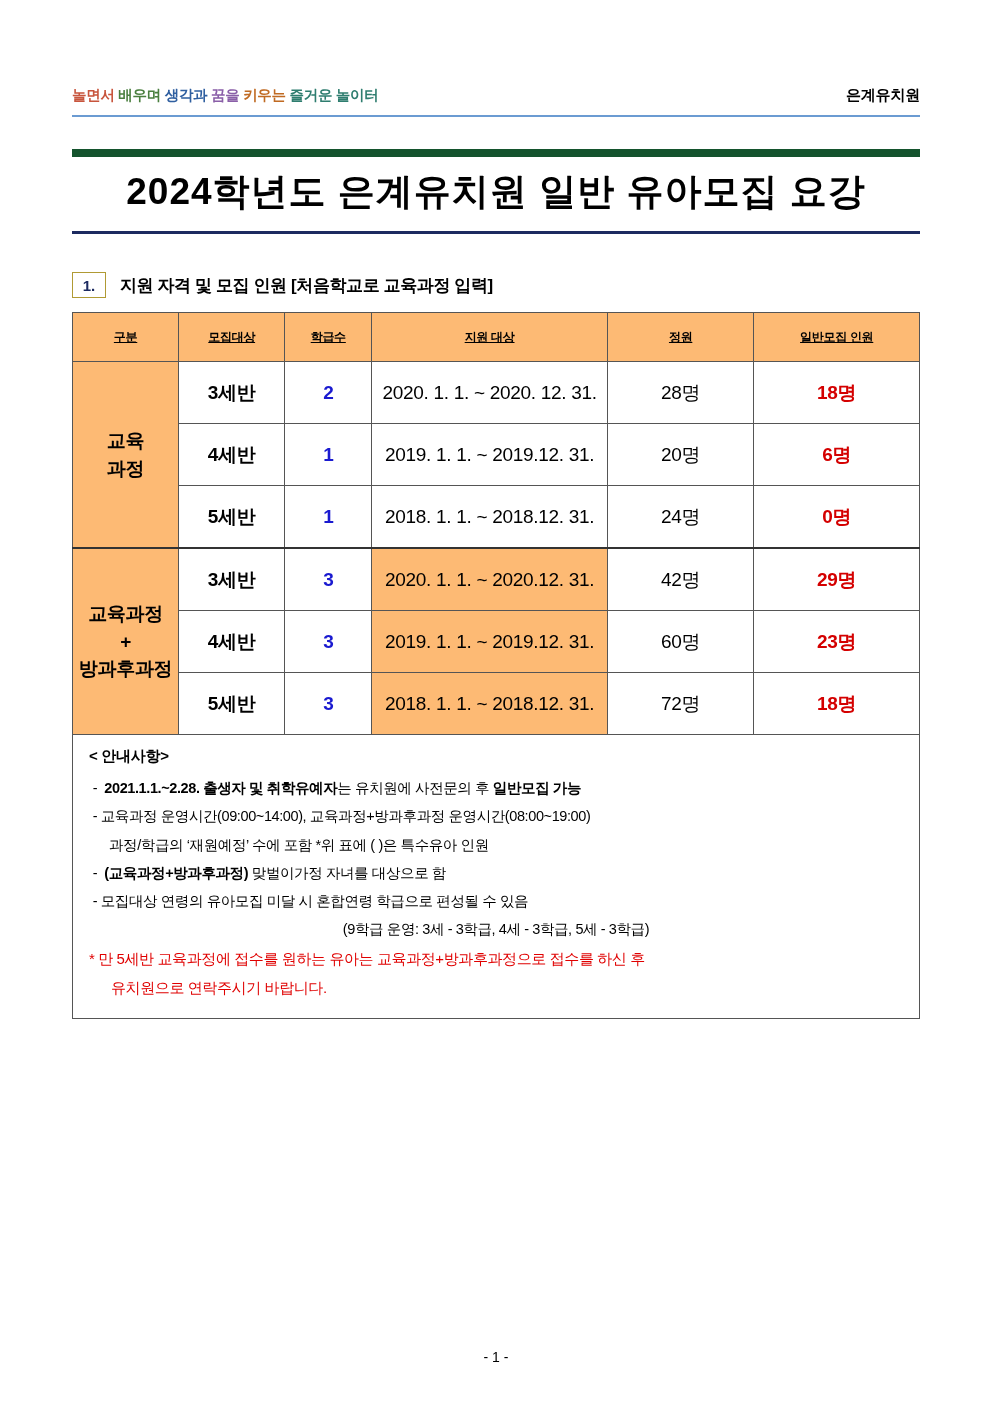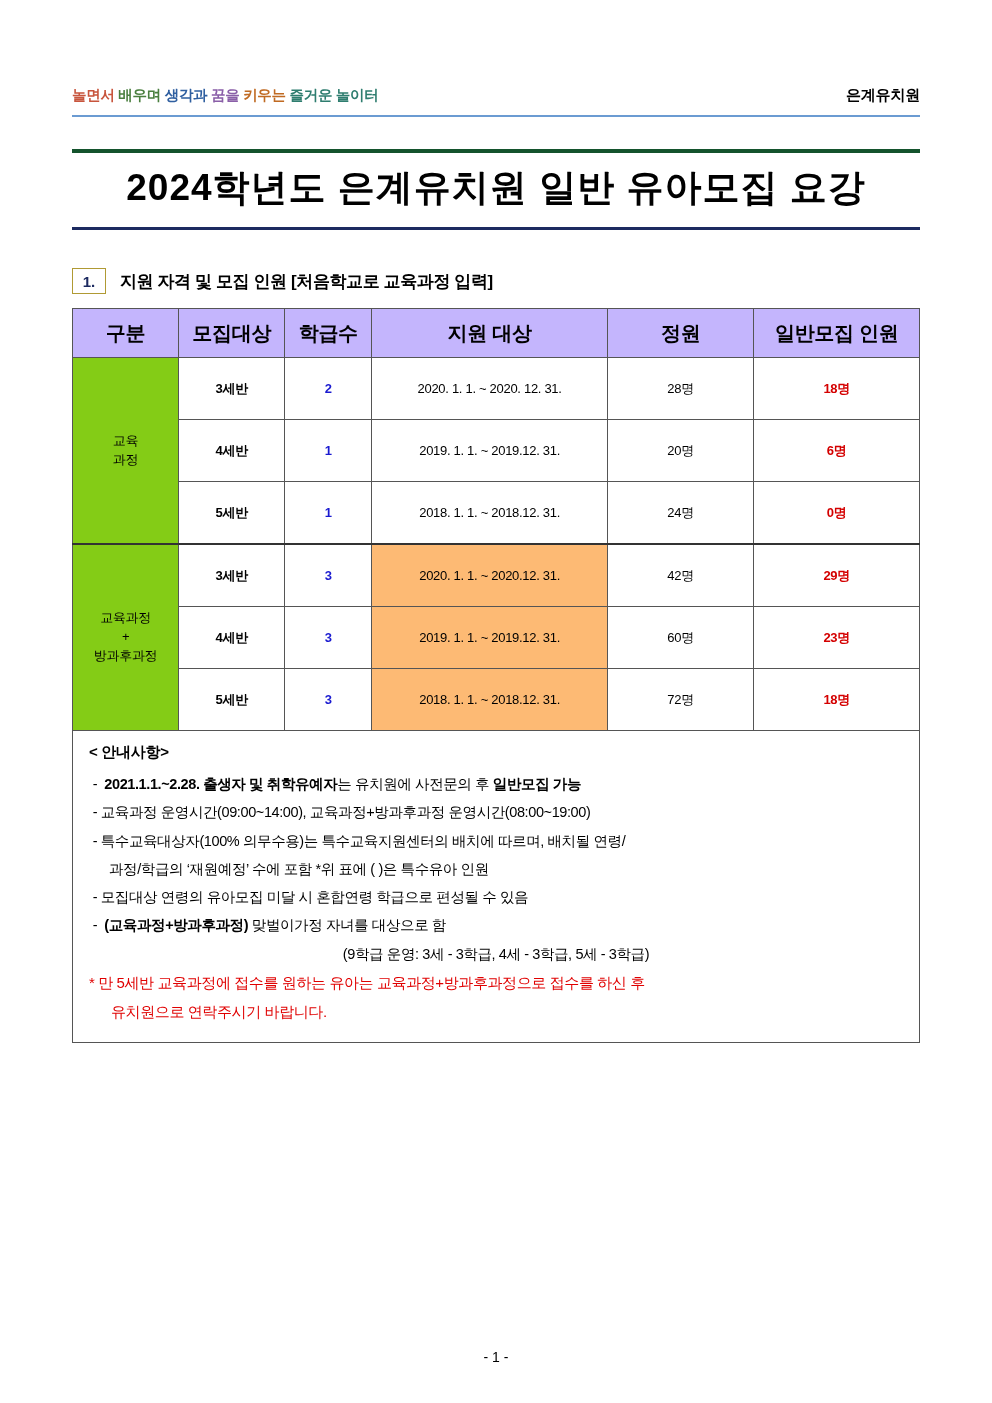--- a/index.html
+++ b/index.html
@@ -54,7 +54,7 @@
   
   .title-box {
     margin-top: 32px;
-    border-top: 4px solid #14532d;
+    border-top: 8px solid #14532d;
     border-bottom: 3px solid #1c2a60;
     padding: 10px 0 14px 0;
     text-align: center;

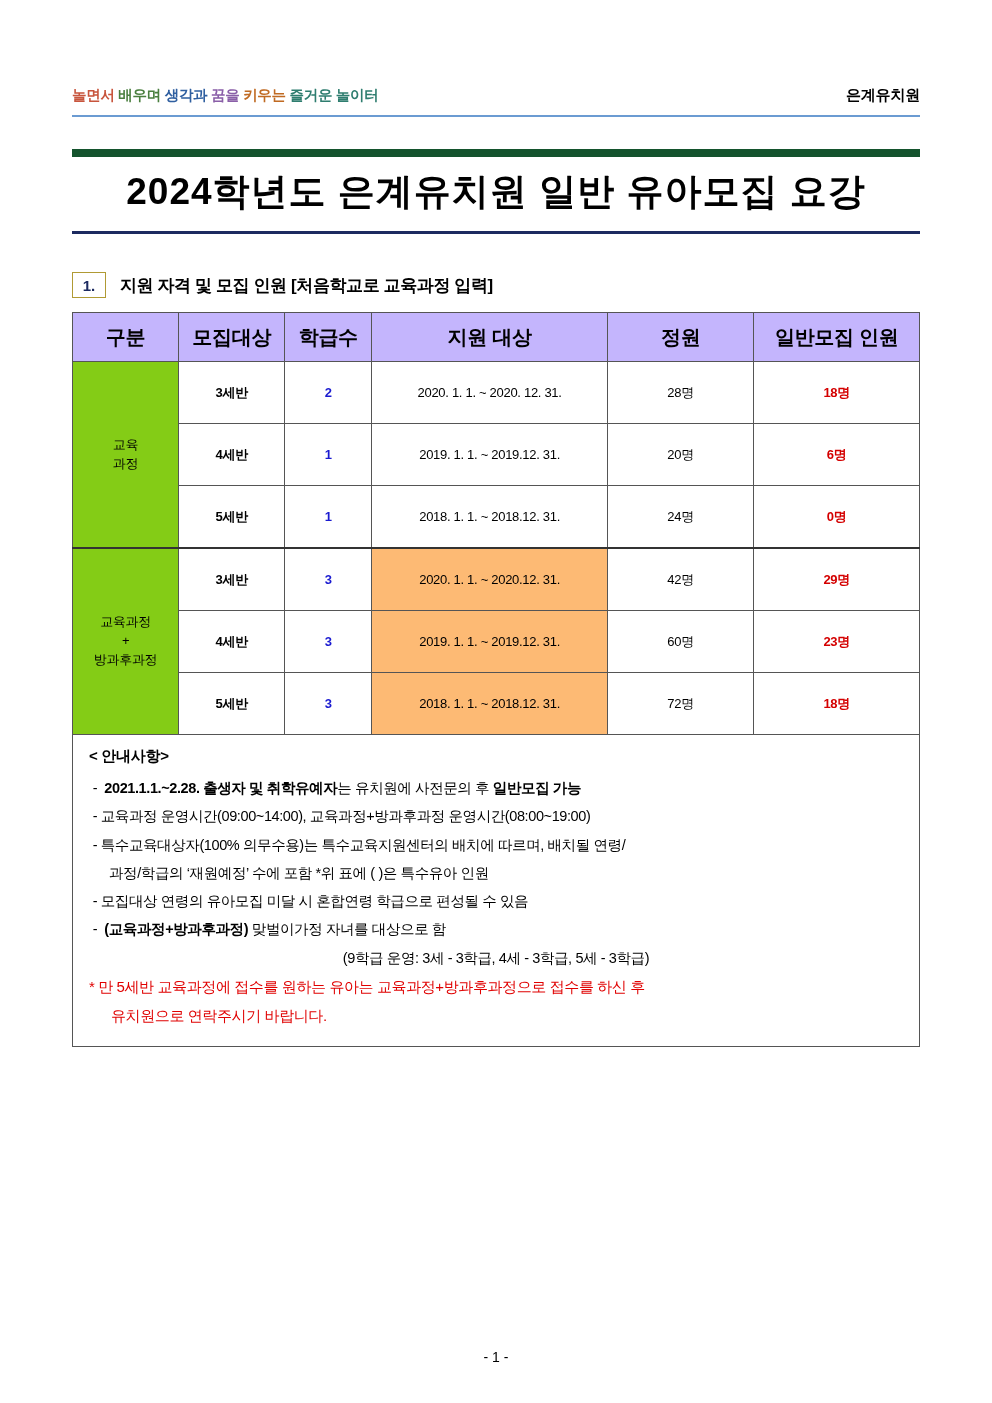--- a/index.html
+++ b/index.html
@@ -106,10 +106,11 @@
     letter-spacing: -0.3px;
   }
   table.main thead th {
-    background: #c4b5fd;
+    background: #fdba74;
     height: 46px;
     font-weight: bold;
-    font-size: 20px;
+    font-size: 12px;
+    text-decoration: underline;
   }
   table.main tbody td {
     height: 59px;

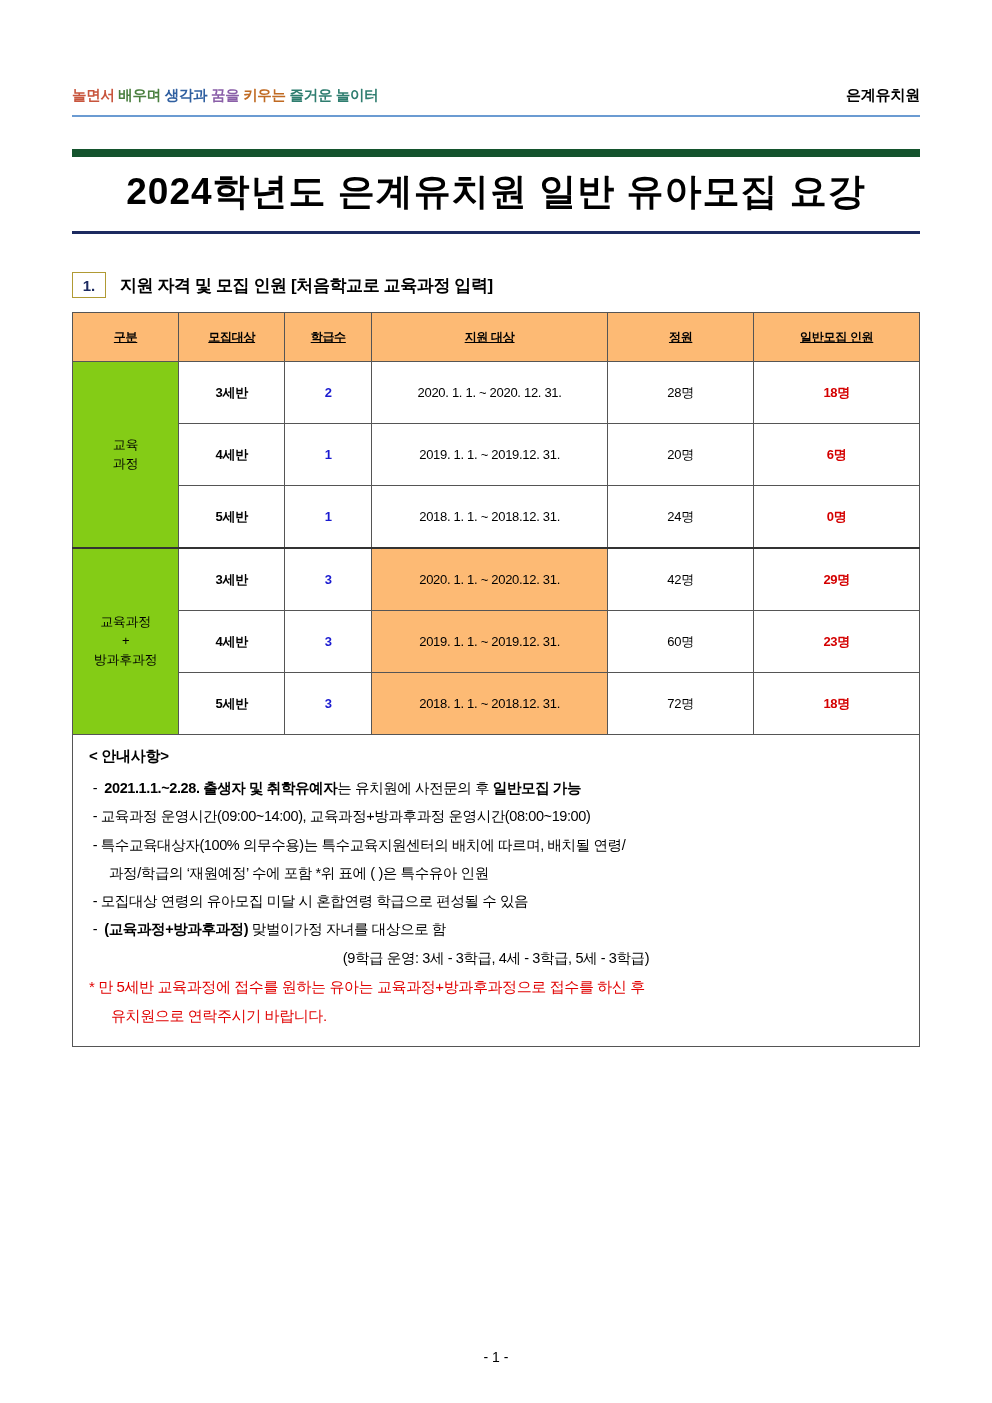--- a/index.html
+++ b/index.html
@@ -102,7 +102,7 @@
     border: 1px solid #555;
     text-align: center;
     vertical-align: middle;
-    font-size: 13px;
+    font-size: 19px;
     letter-spacing: -0.3px;
   }
   table.main thead th {

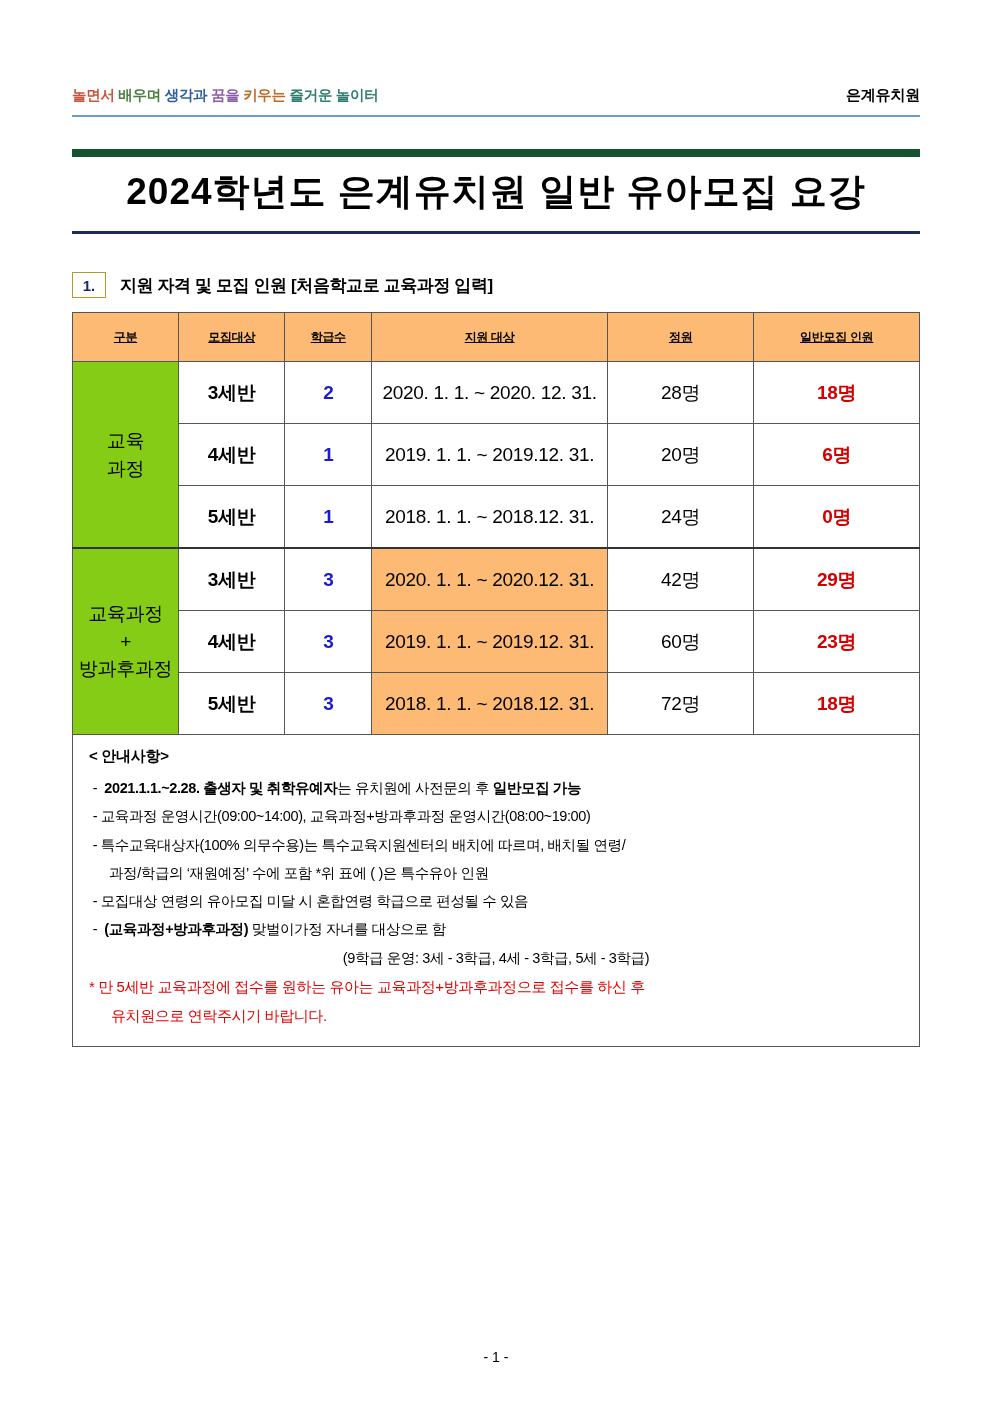--- a/index.html
+++ b/index.html
@@ -116,8 +116,8 @@
     height: 59px;
   }
   td.group {
-    background: #84cc16;
-    font-weight: normal;
+    background: #fdba74;
+    font-weight: bold;
     font-size: 14.5px;
     line-height: 1.45;
   }

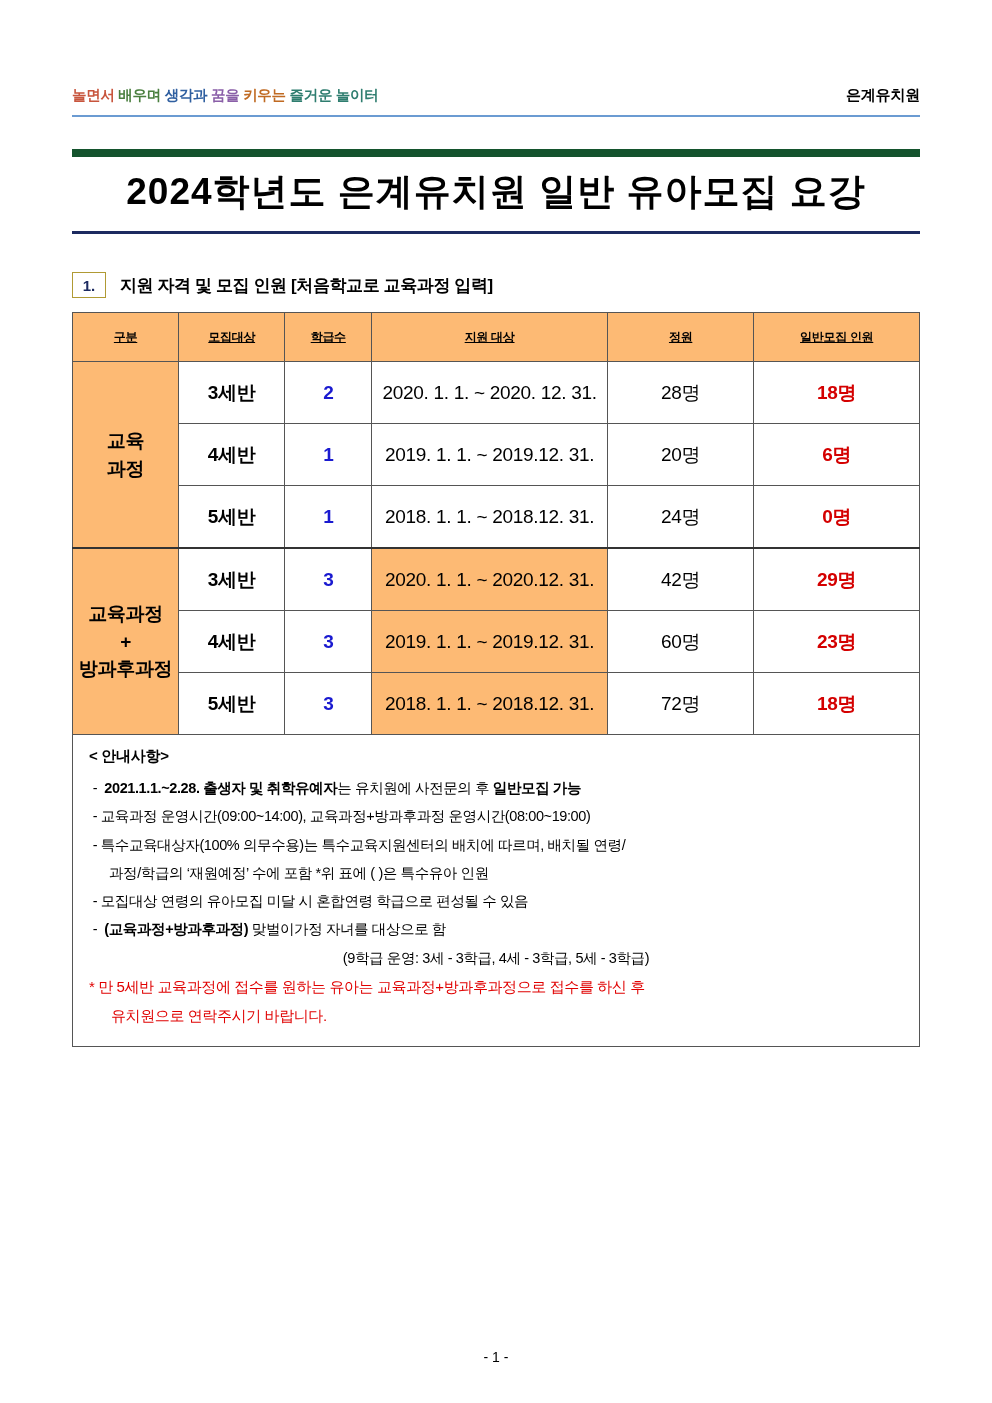--- a/index.html
+++ b/index.html
@@ -293,9 +293,6 @@
       &nbsp;-&nbsp;<span>교육과정 운영시간(09:00~14:00),  교육과정+방과후과정 운영시간(08:00~19:00)</span>
     </div>
 
-    <div class="note-line">
-      &nbsp;-&nbsp;<span>특수교육대상자(100% 의무수용)는 특수교육지원센터의 배치에 따르며, 배치될 연령/</span>
-    </div>
 
     <div class="note-line note-indent">
       <span>과정/학급의 ‘재원예정’ 수에 포함     *위 표에 ( )은 특수유아 인원</span>

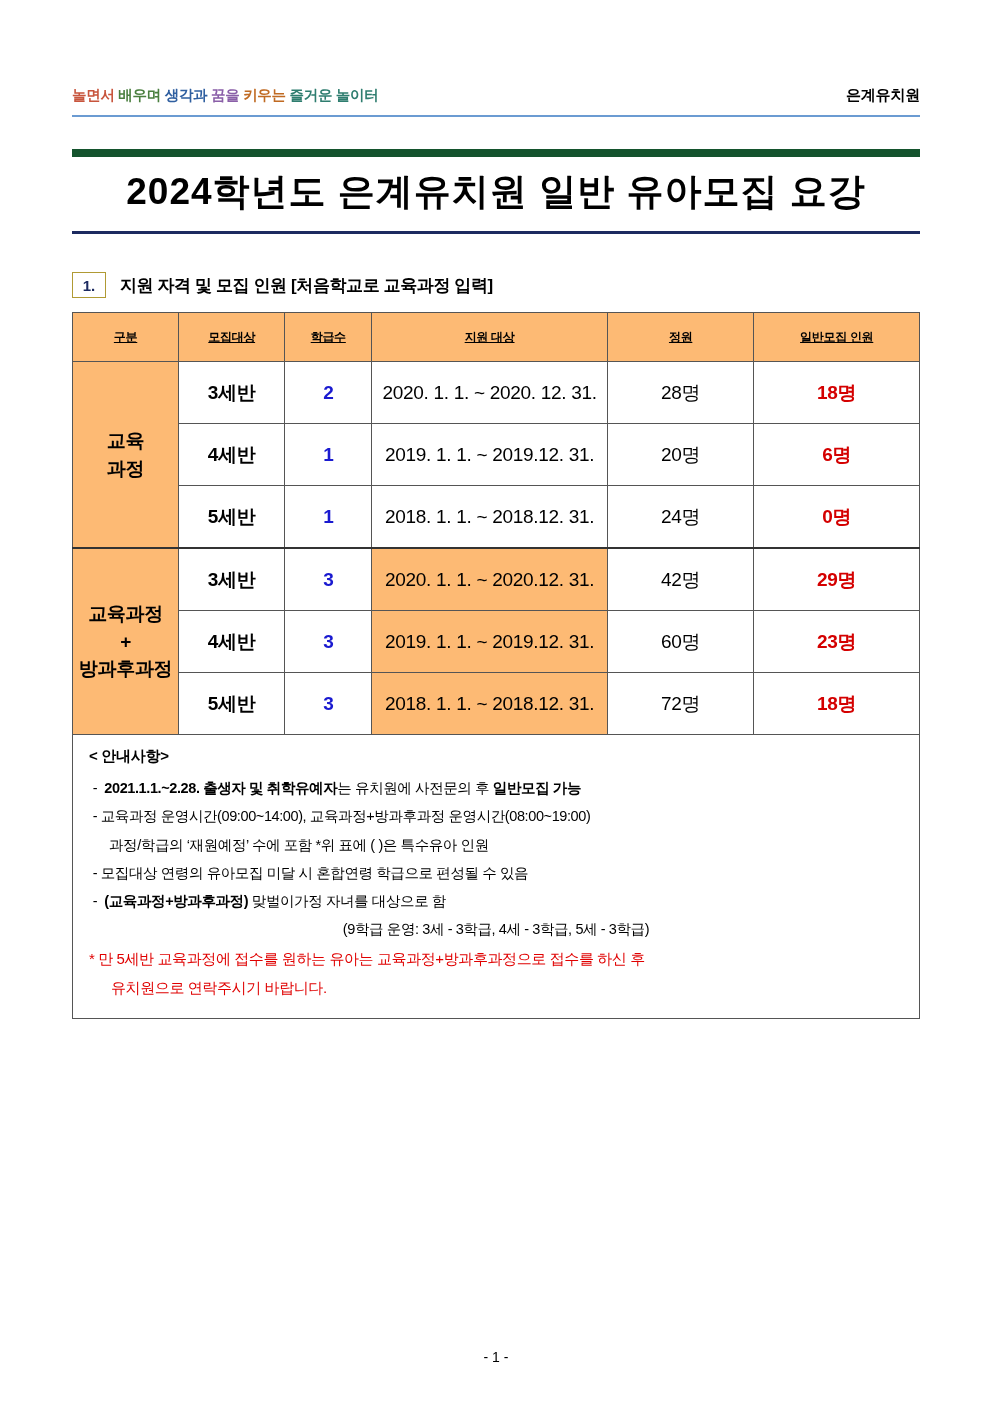--- a/index.html
+++ b/index.html
@@ -299,12 +299,12 @@
     </div>
 
     <div class="note-line">
-      &nbsp;-&nbsp;<span>모집대상 연령의 유아모집 미달 시 혼합연령 학급으로 편성될 수 있음</span>
-    </div>
-
-    <div class="note-line">
       &nbsp;-&nbsp;
       <span class="b">(교육과정+방과후과정)</span><span>  맞벌이가정 자녀를 대상으로 함</span>
+    </div>
+
+    <div class="note-line">
+      &nbsp;-&nbsp;<span>모집대상 연령의 유아모집 미달 시 혼합연령 학급으로 편성될 수 있음</span>
     </div>
 
     <div class="note-line note-center">

